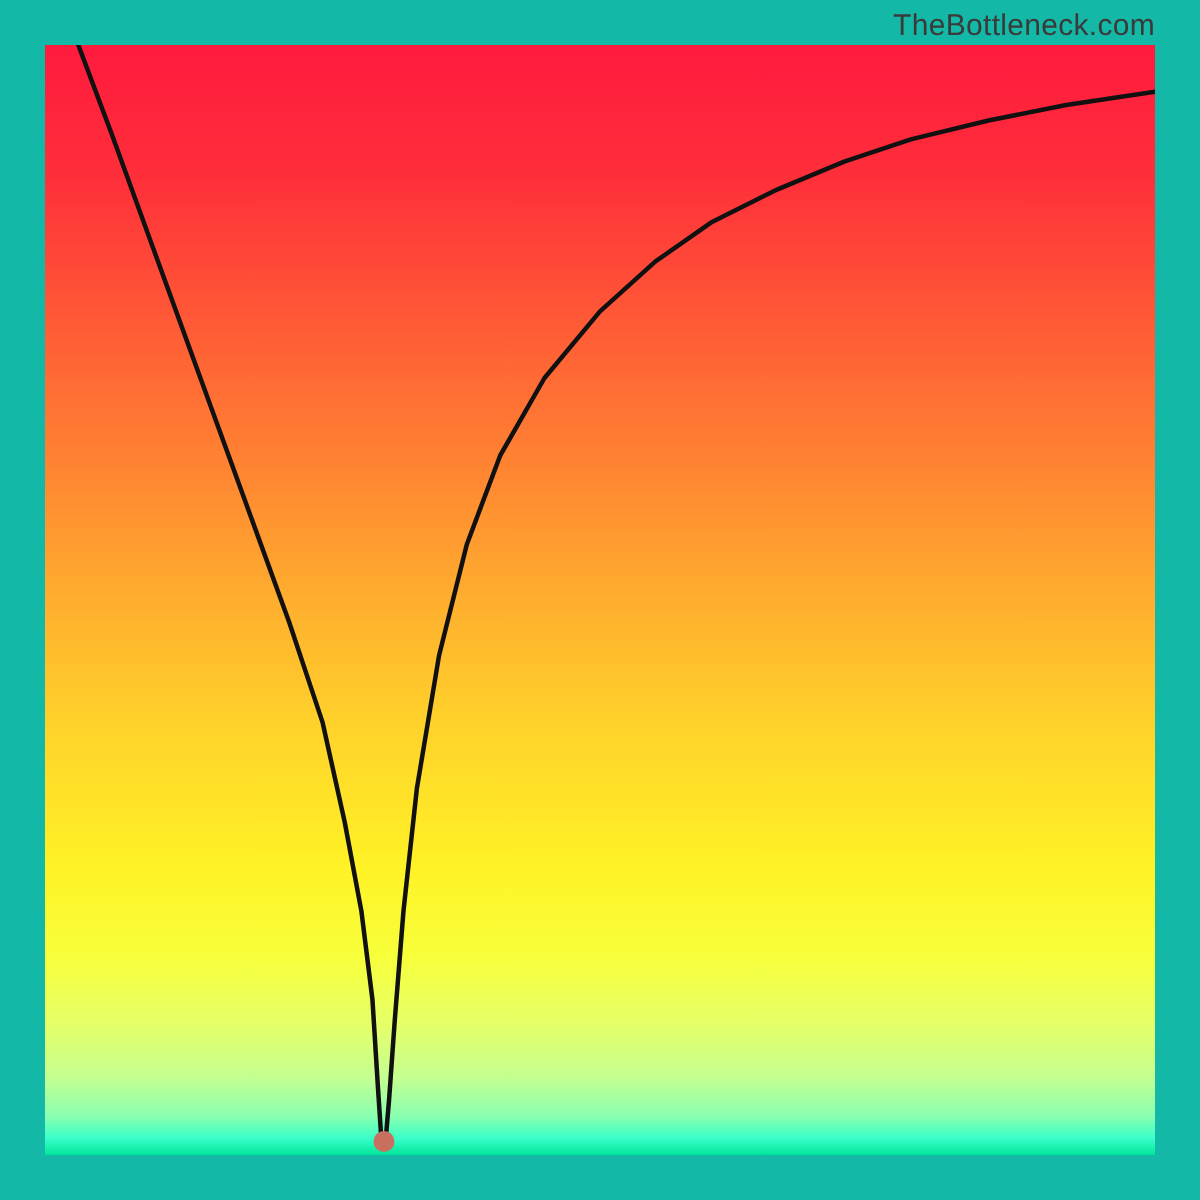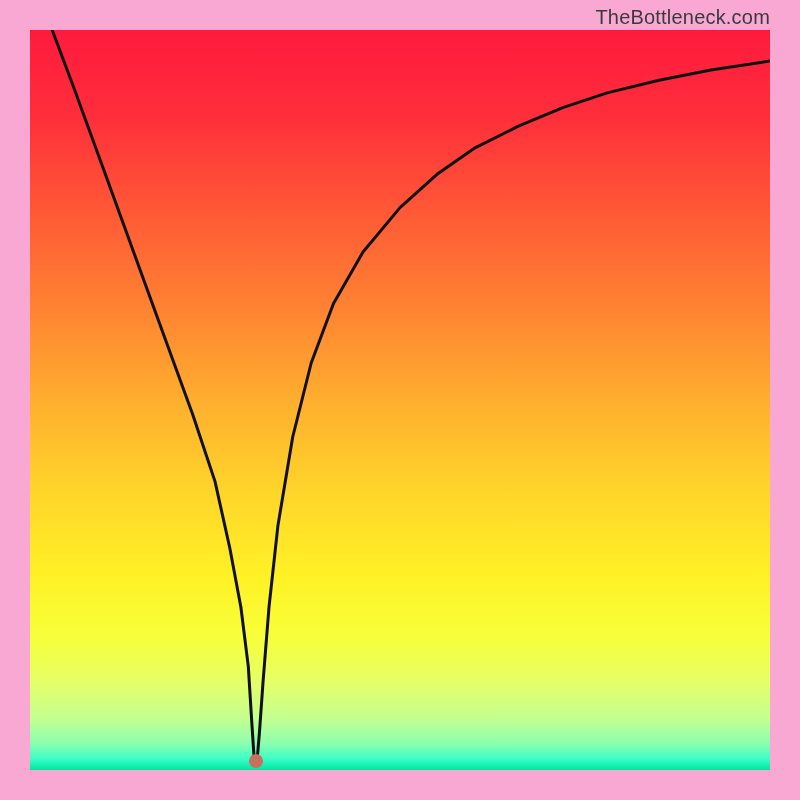--- a/index.html
+++ b/index.html
@@ -4,7 +4,7 @@
 <style>
   * { margin: 0; padding: 0; box-sizing: border-box; }
   body { width: 800px; height: 800px; overflow: hidden; background: #000; font-family: Arial, sans-serif; }
-  .container { position: relative; width: 800px; height: 800px; background: #f9a8d4; }
+  .container { position: relative; width: 800px; height: 800px; background: #14b8a6; }
   .plot-area { position: absolute; left: 30px; top: 30px; width: 740px; height: 740px; }
   .gradient-bg { position: absolute; inset: 0; }
   .watermark { position: absolute; top: 6px; right: 30px; color: #3a3a3a; font-size: 20px; font-weight: 500; letter-spacing: 0.2px; }

